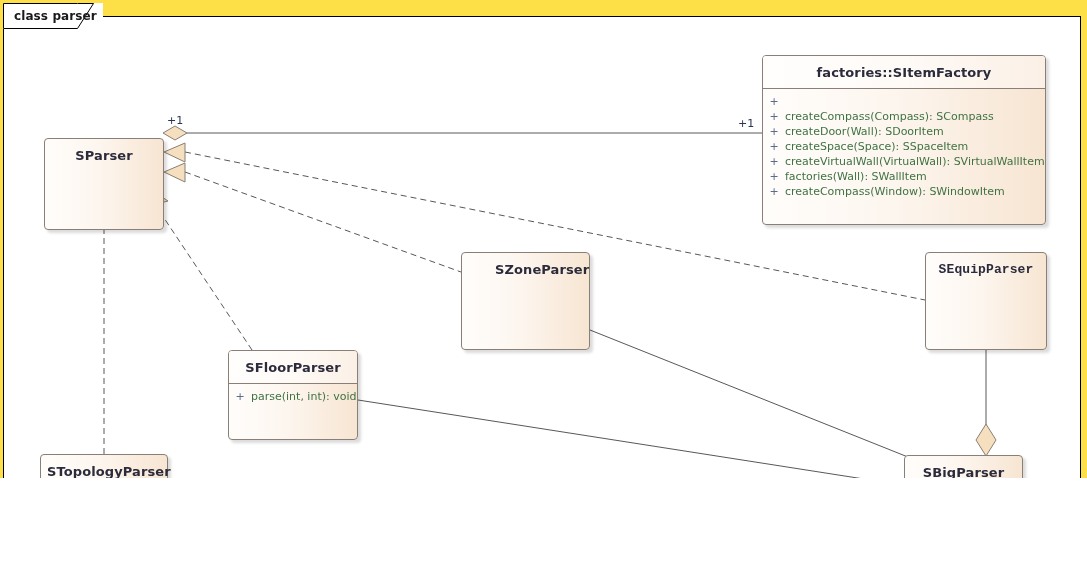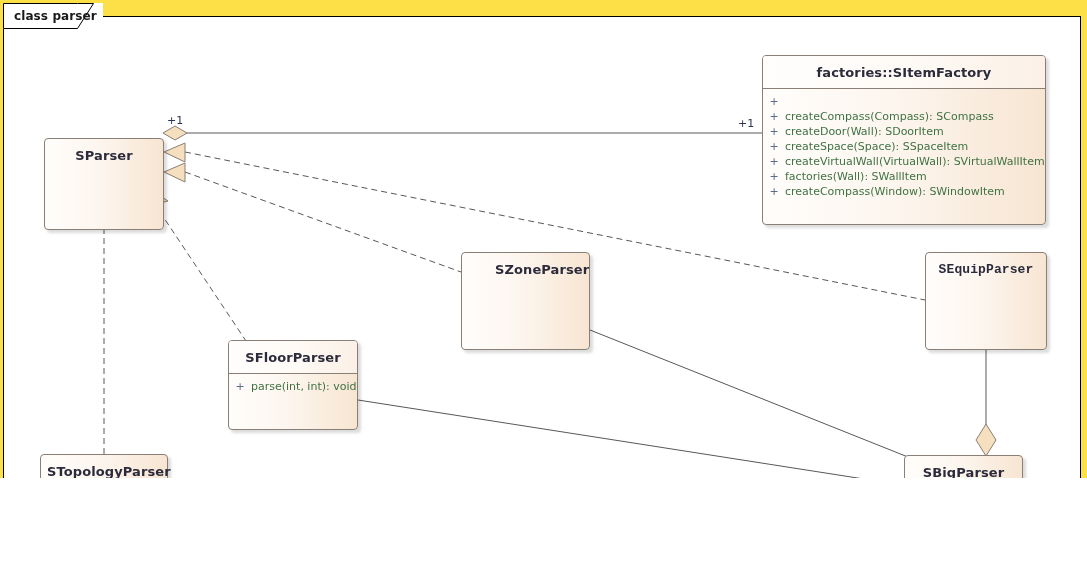--- a/index.html
+++ b/index.html
@@ -217,7 +217,7 @@
     <div class="cls-title">SEquipParser</div>
   </div>
 
-  <div class="cls compart" style="left:228px; top:340px; width:130px; height:90px;">
+  <div class="cls compart" style="left:228px; top:350px; width:130px; height:90px;">
     <div class="cls-title">SFloorParser</div>
     <div class="members">
       <div class="member">

